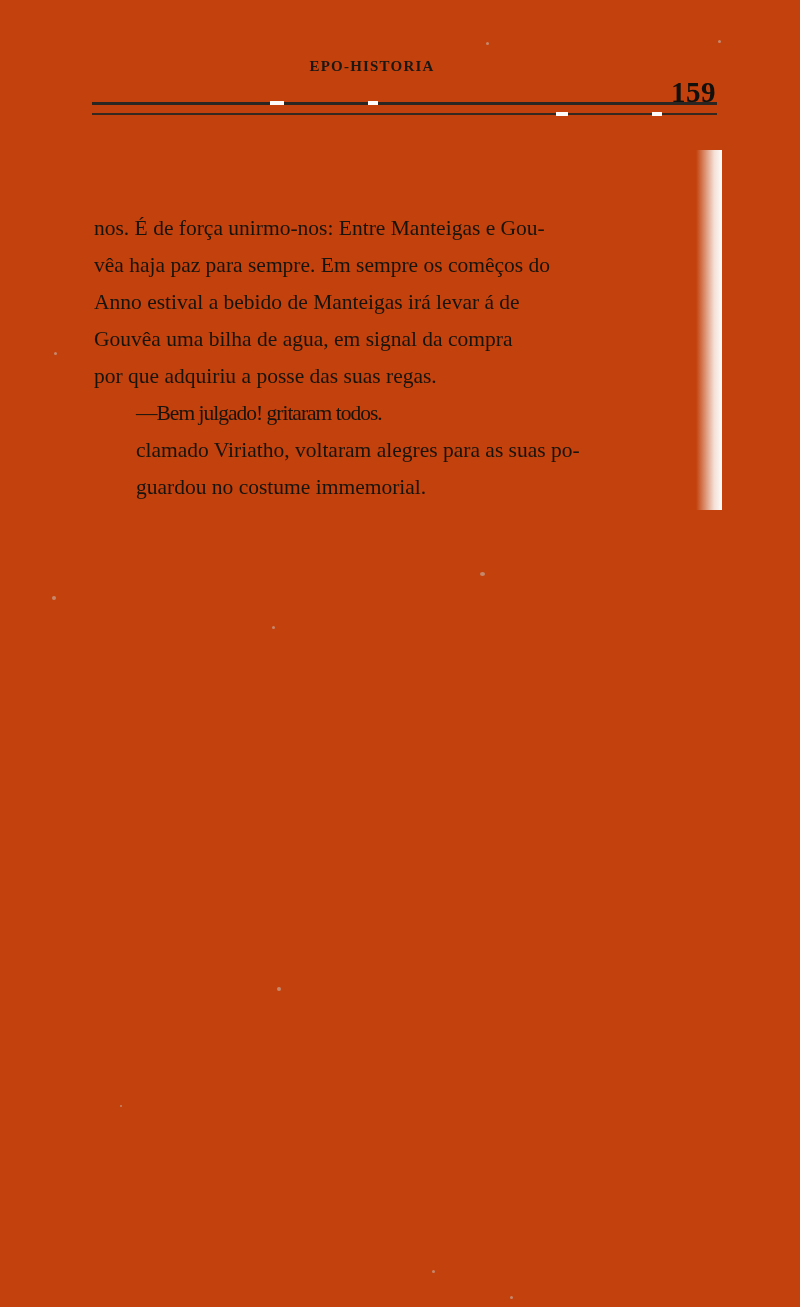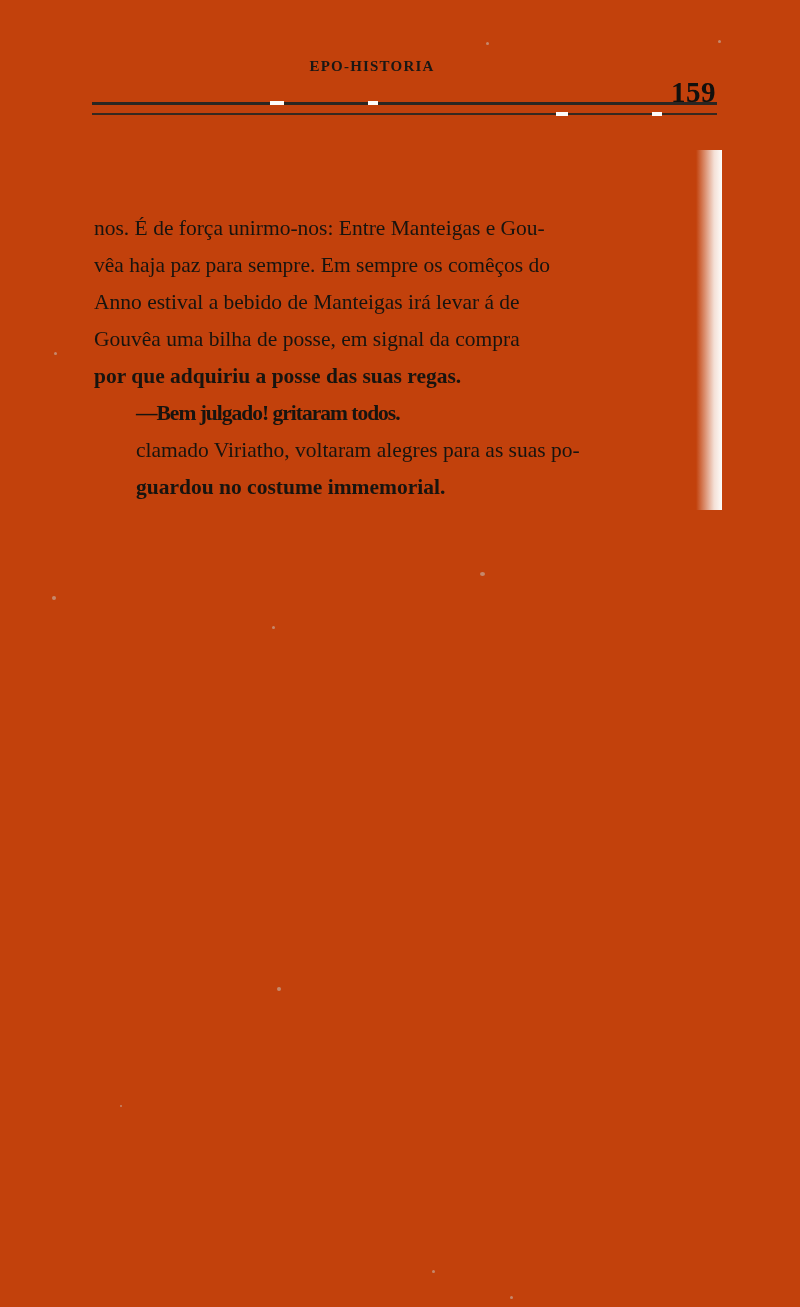--- a/index.html
+++ b/index.html
@@ -168,7 +168,7 @@
         <span>Anno estival a bebido de Manteigas irá levar á de</span>
       </span>
       <span class="line-justify">
-        <span>Gouvêa uma bilha de posse, em signal da compra</span>
+        <span>Gouvêa uma bilha de agua, em signal da compra</span>
       </span>
       <span class="line">por que adquiriu a posse das suas regas.</span>
     </p>

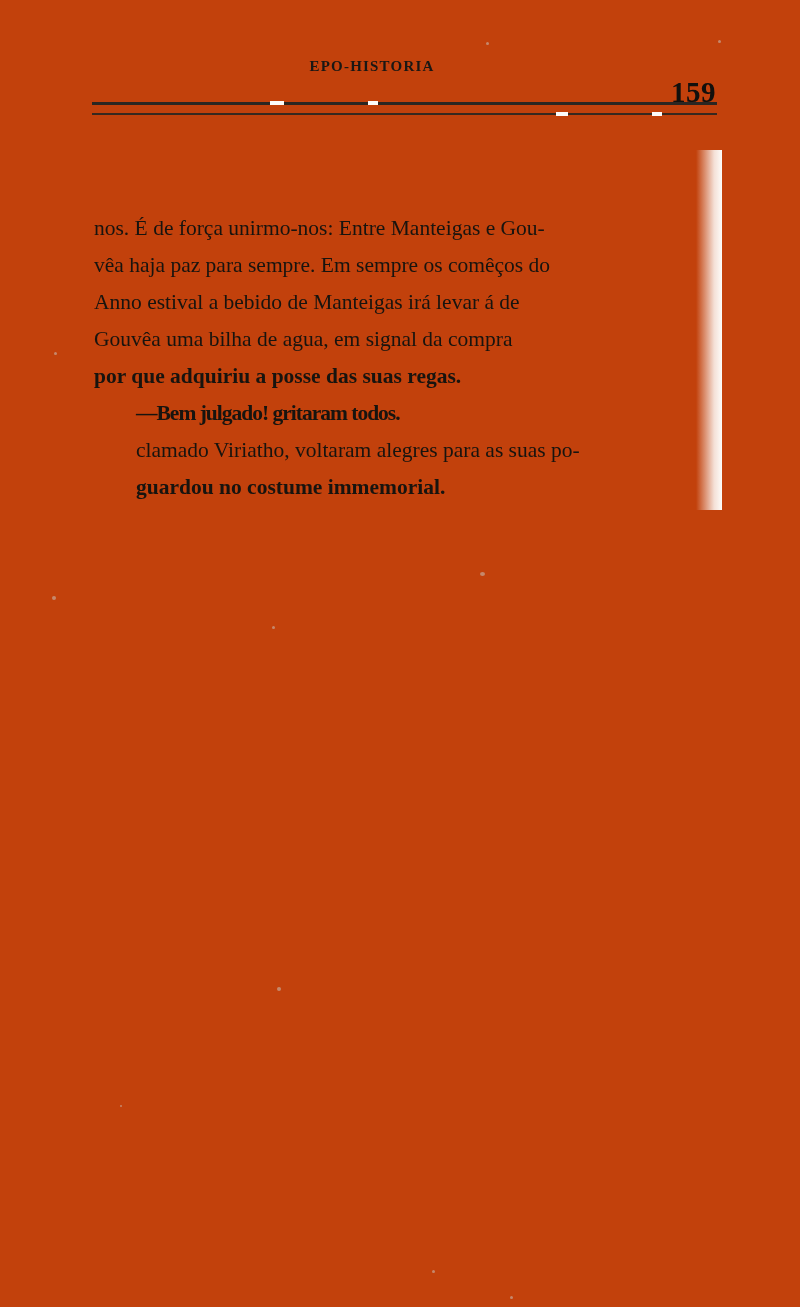--- a/index.html
+++ b/index.html
@@ -114,7 +114,6 @@
   .line {
     display: block;
     white-space: nowrap;
-    font-weight: bold;
   }
   .line-justify {
     display: flex;

